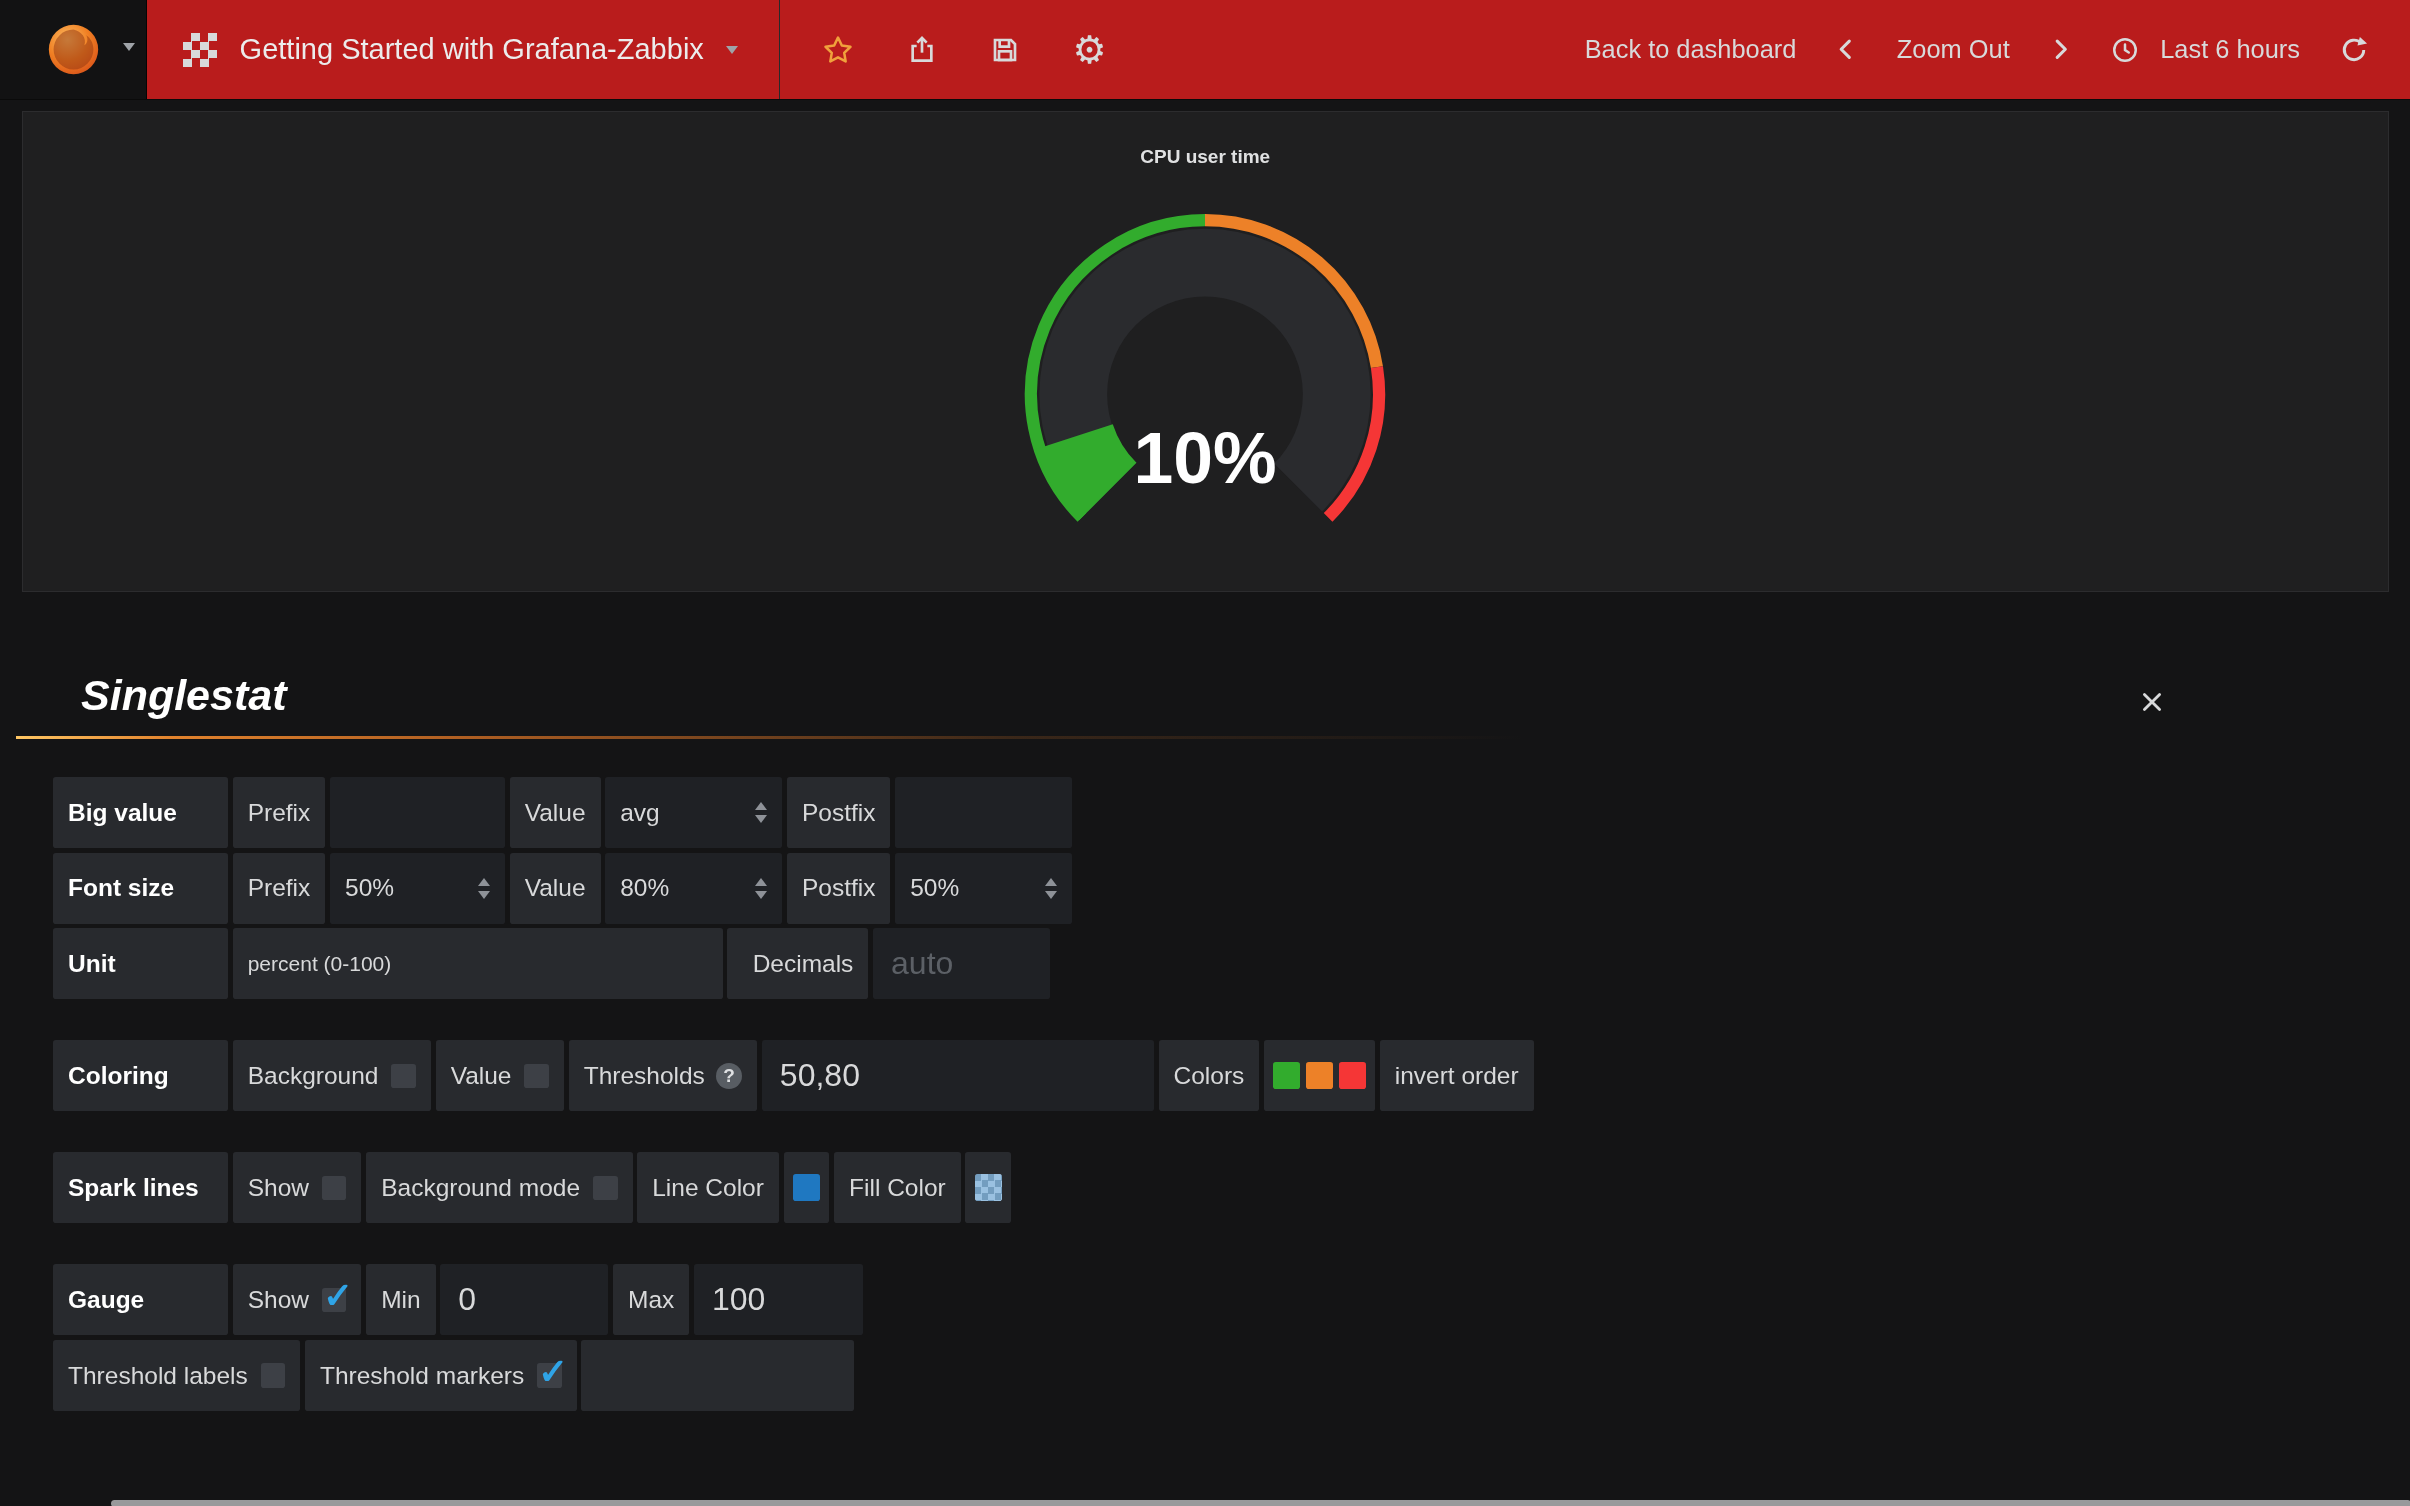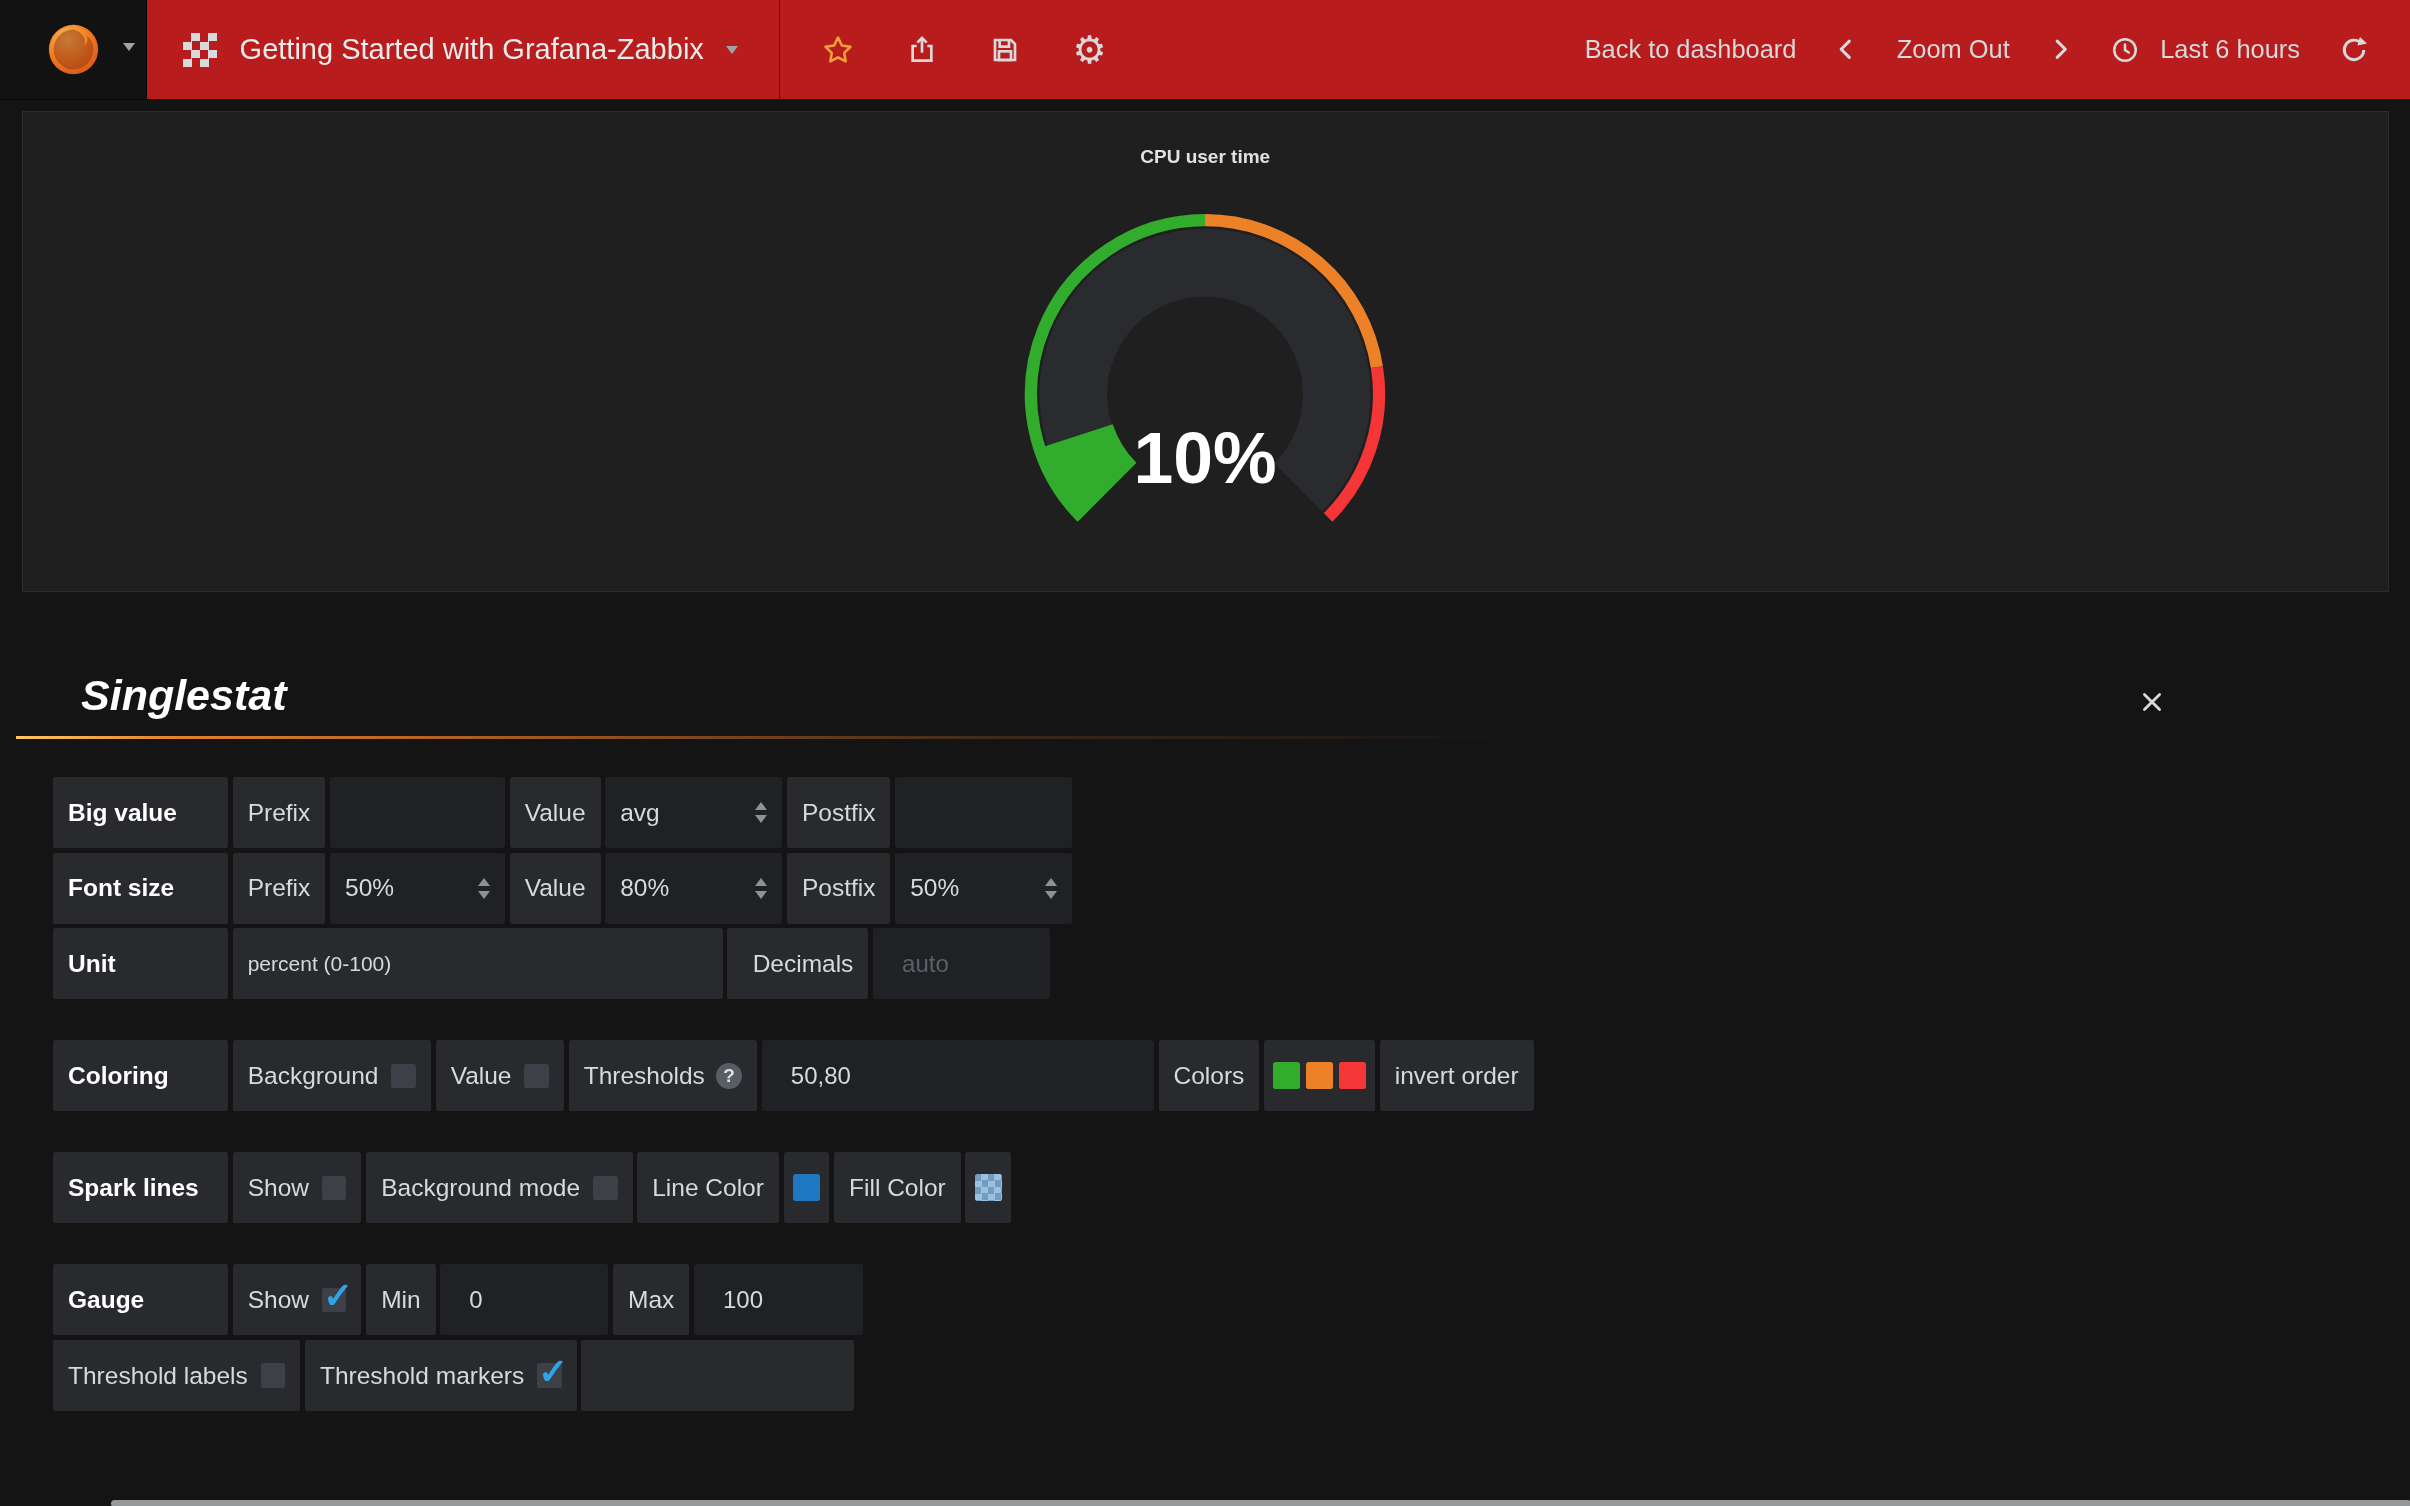--- a/index.html
+++ b/index.html
@@ -44,7 +44,7 @@
   .cell{height:71px;background:#282a2e;border-radius:2.8px;display:flex;align-items:center;padding:0 15px;font-size:24.5px;color:#d8d9da;white-space:nowrap}
   .cell.rowlabel{font-weight:700;color:#ffffff;width:175px}
   .cell.input-cell{background:#1f2125;padding:0}
-  input.text{width:100%;height:100%;background:transparent;border:none;outline:none;color:#d8d9da;font-size:24px;padding:0 29px;font-family:inherit}
+  input.text{width:100%;height:100%;background:transparent;border:none;outline:none;color:#d8d9da;font-size:32px;padding:0 18px;font-family:inherit}
   input.text::placeholder{color:#5c6066}
   .cell.select{background:#1f2125;justify-content:space-between;cursor:pointer}
   .spinner{display:flex;flex-direction:column;gap:4.7px;margin-left:13px}

